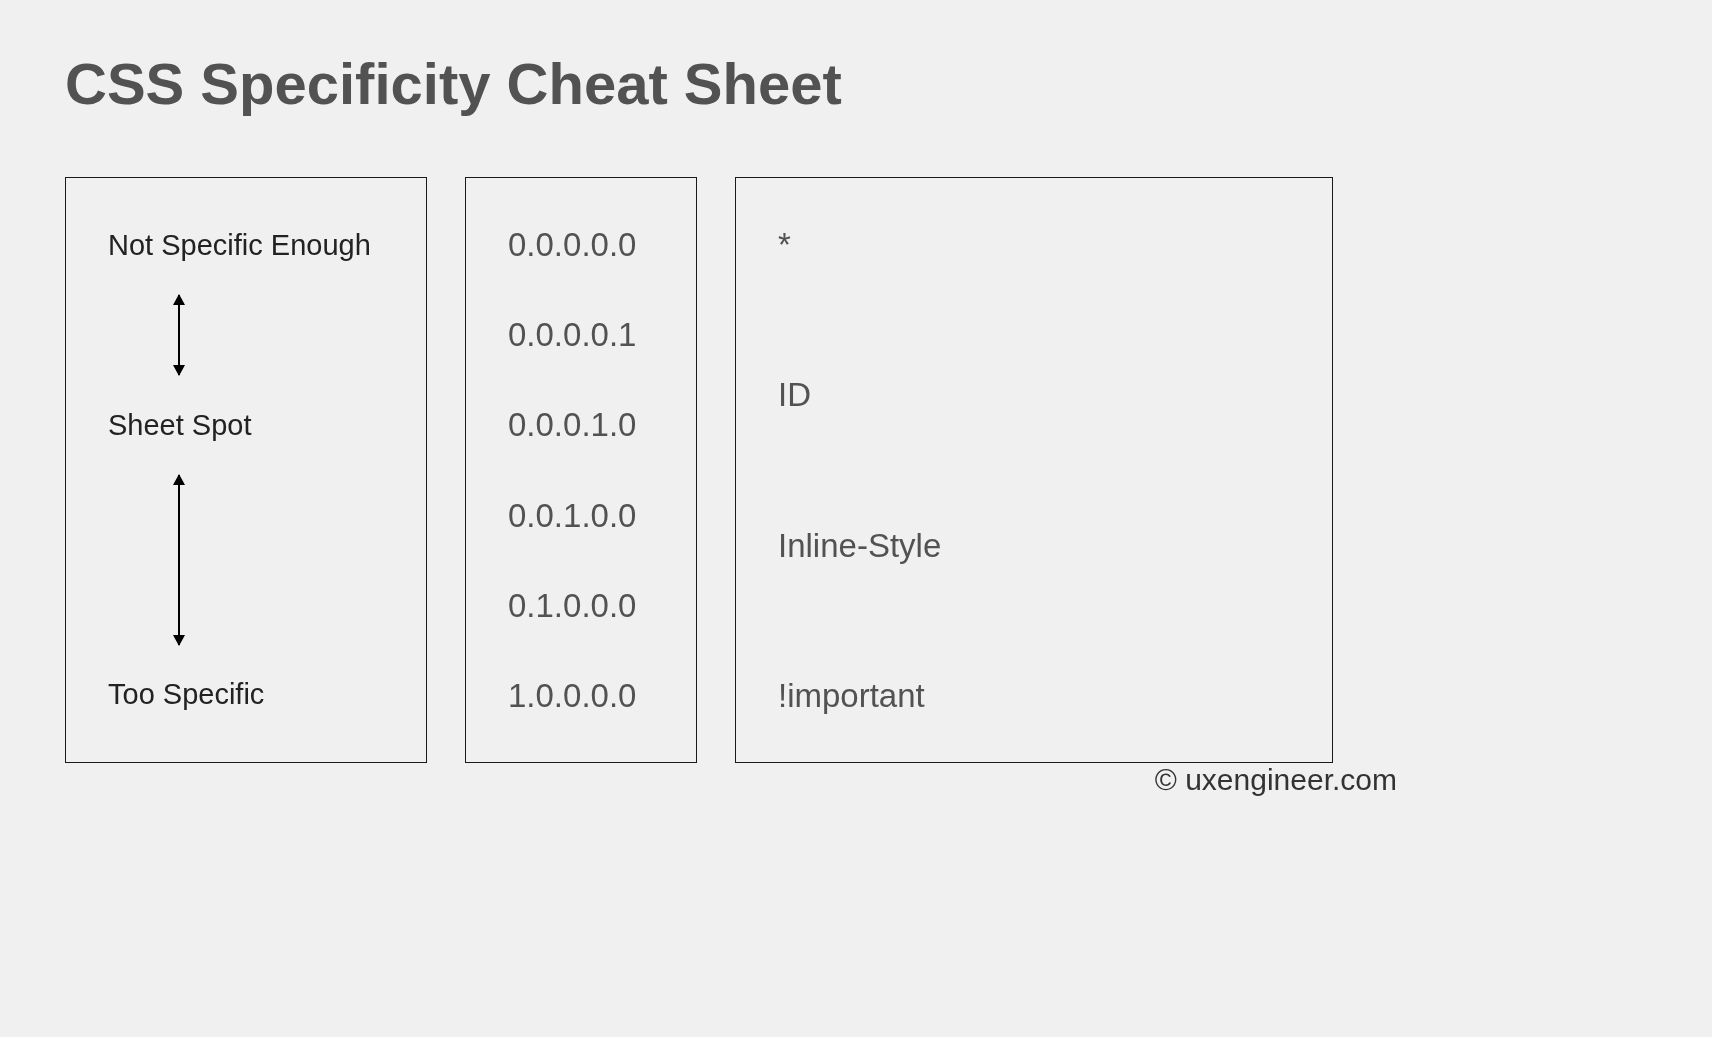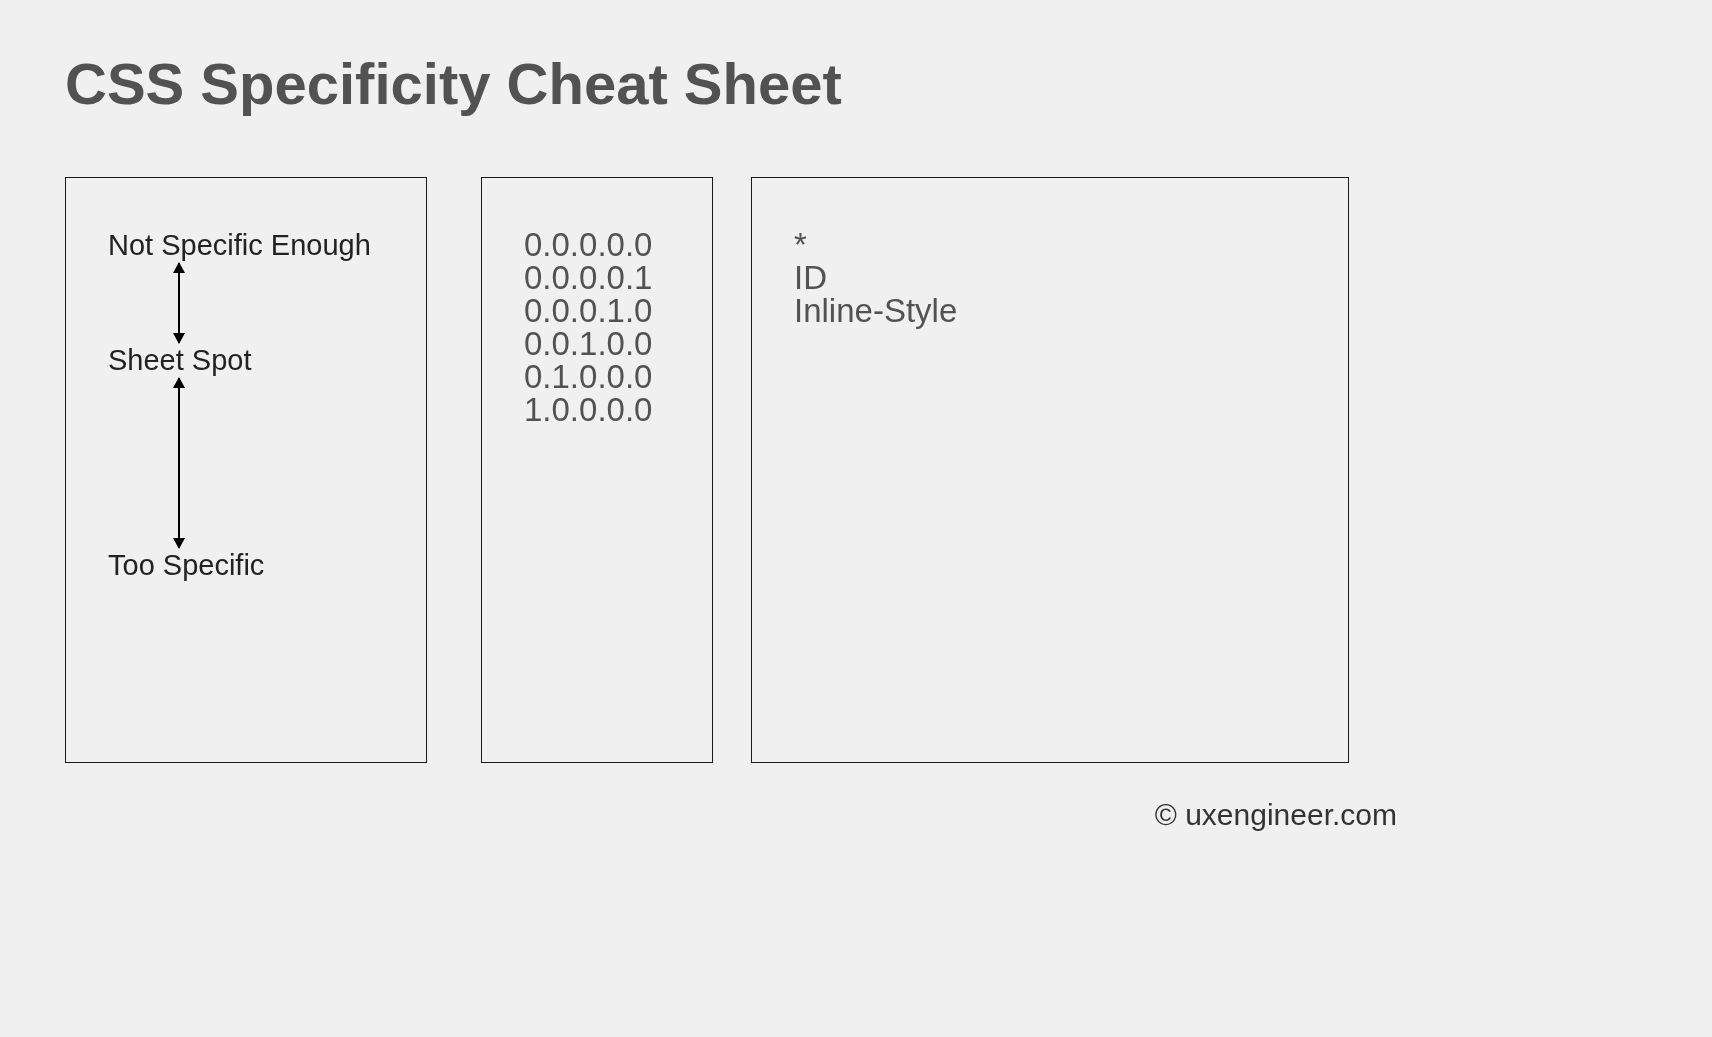--- a/index.html
+++ b/index.html
@@ -30,6 +30,7 @@
       height: 586px;
       display: flex;
       flex-direction: column;
+      justify-content: space-between;
     }
     .panel-left {
       width: 362px;

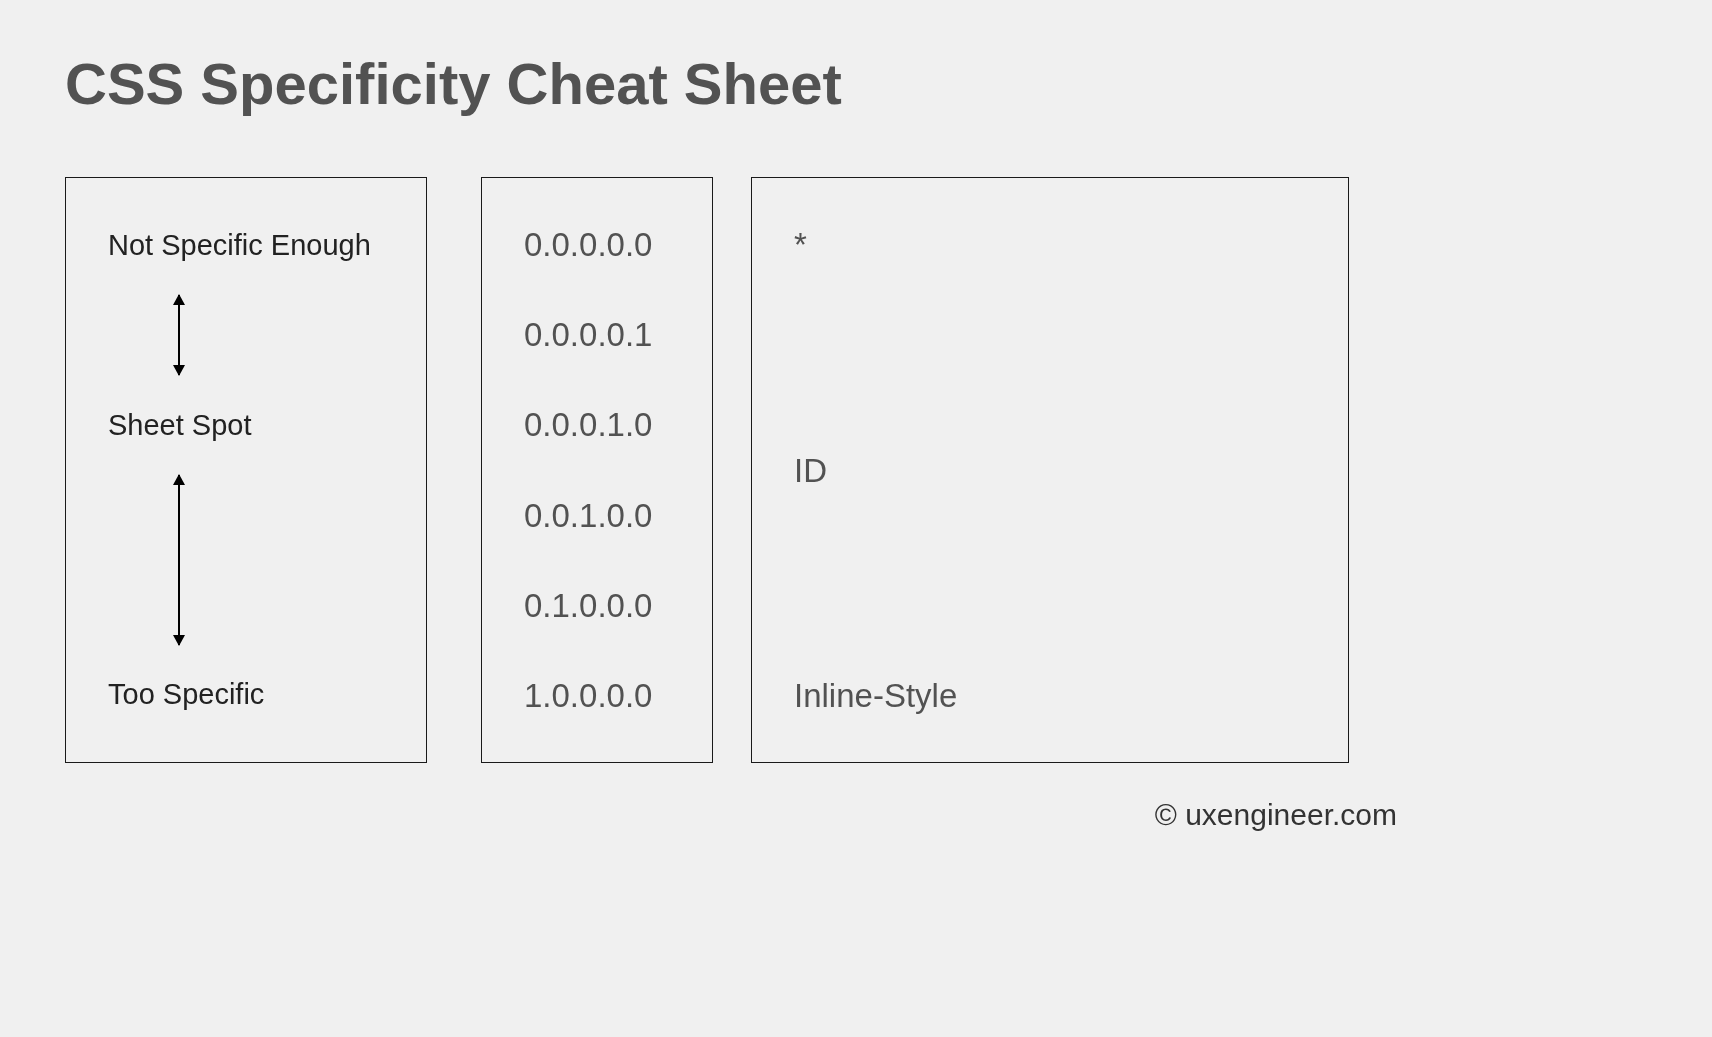--- a/index.html
+++ b/index.html
@@ -37,7 +37,6 @@
     }
     .panel-middle {
       width: 232px;
-      margin-left: 16px;
     }
     .panel-right {
       width: 598px;

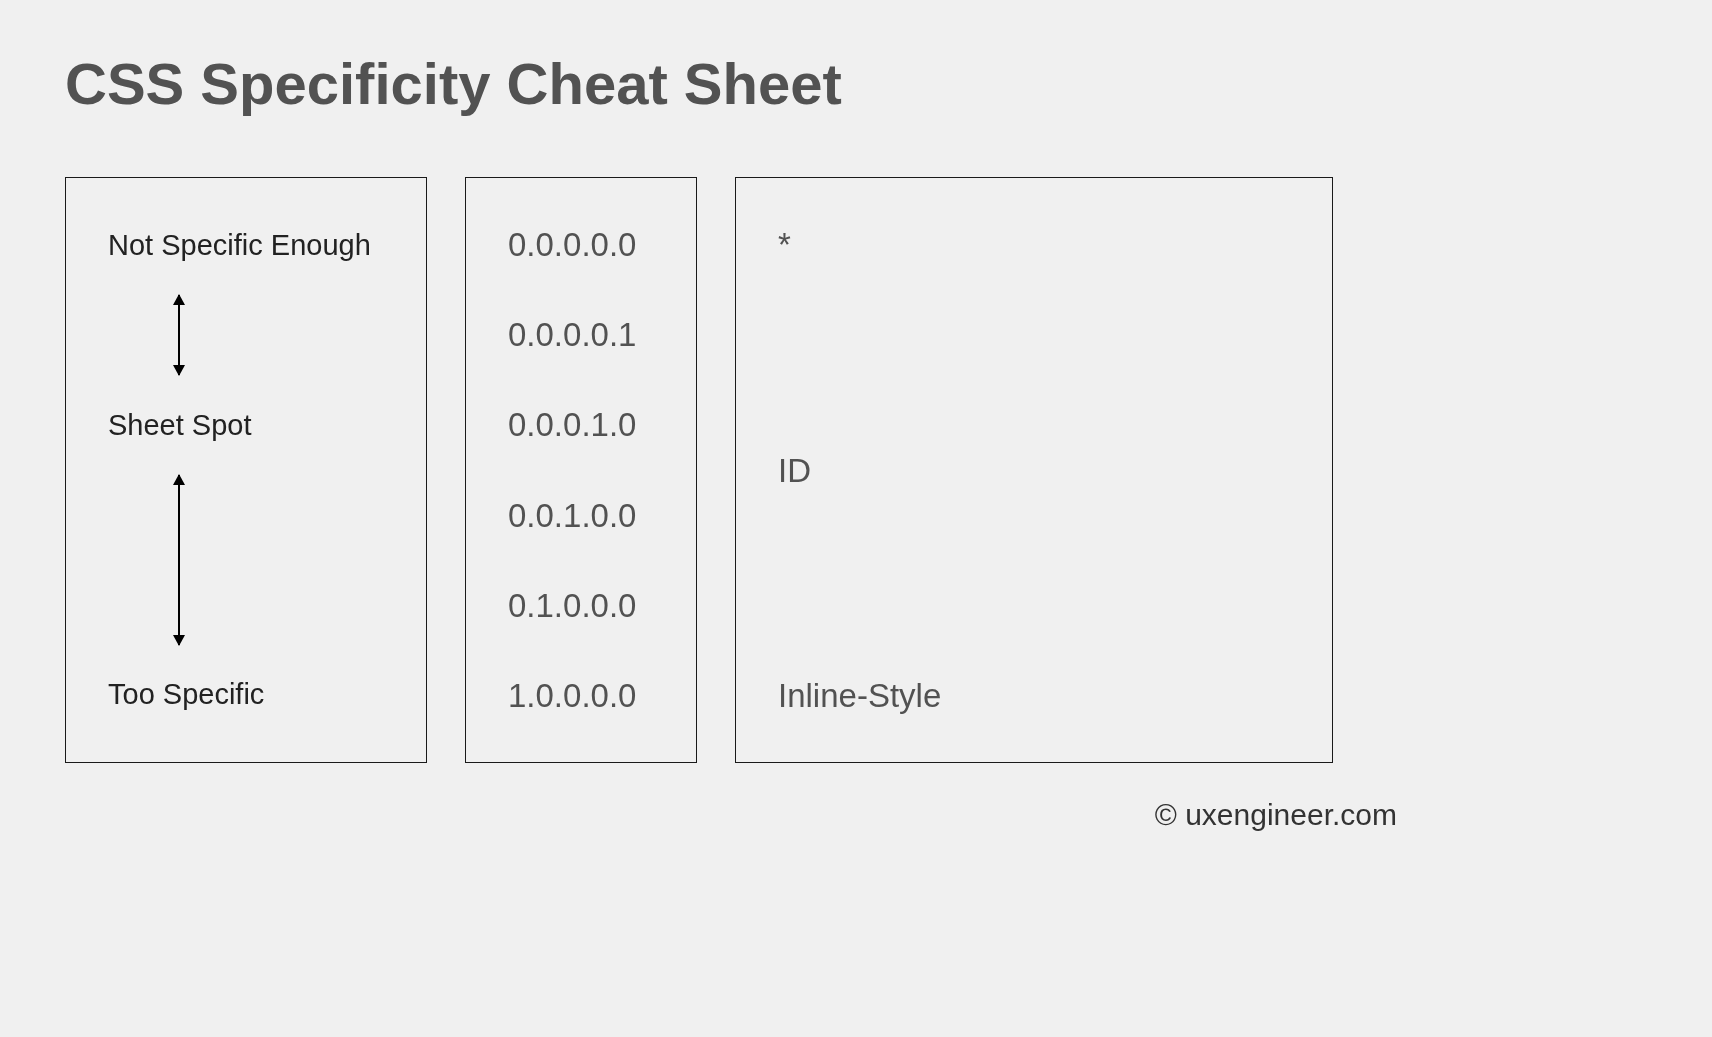--- a/index.html
+++ b/index.html
@@ -135,6 +135,7 @@
     <div class="desc">*</div>
     <div class="desc">ID</div>
     <div class="desc">Inline-Style</div>
+    <div class="desc">!important</div>
   </div>
 
 </div>

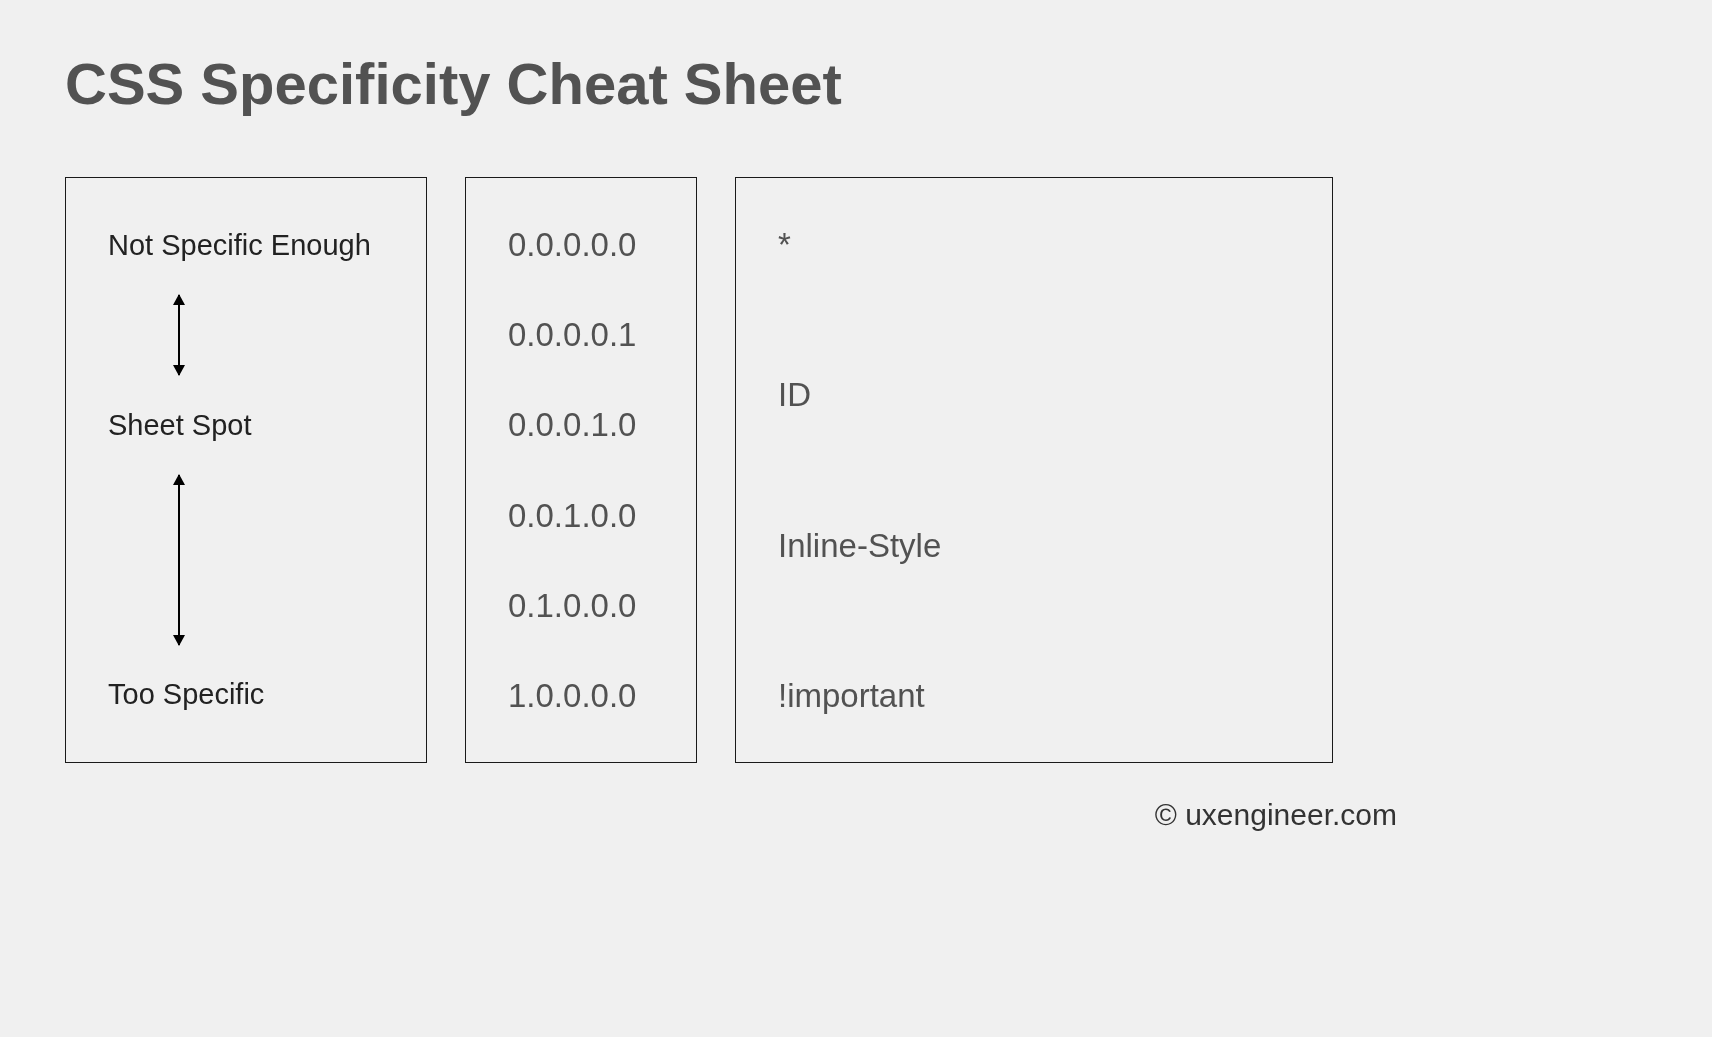--- a/index.html
+++ b/index.html
@@ -99,7 +99,6 @@
       text-align: right;
       font-size: 30px;
       color: #333;
-      margin-top: 35px;
       padding-right: 250px;
     }
   </style>

